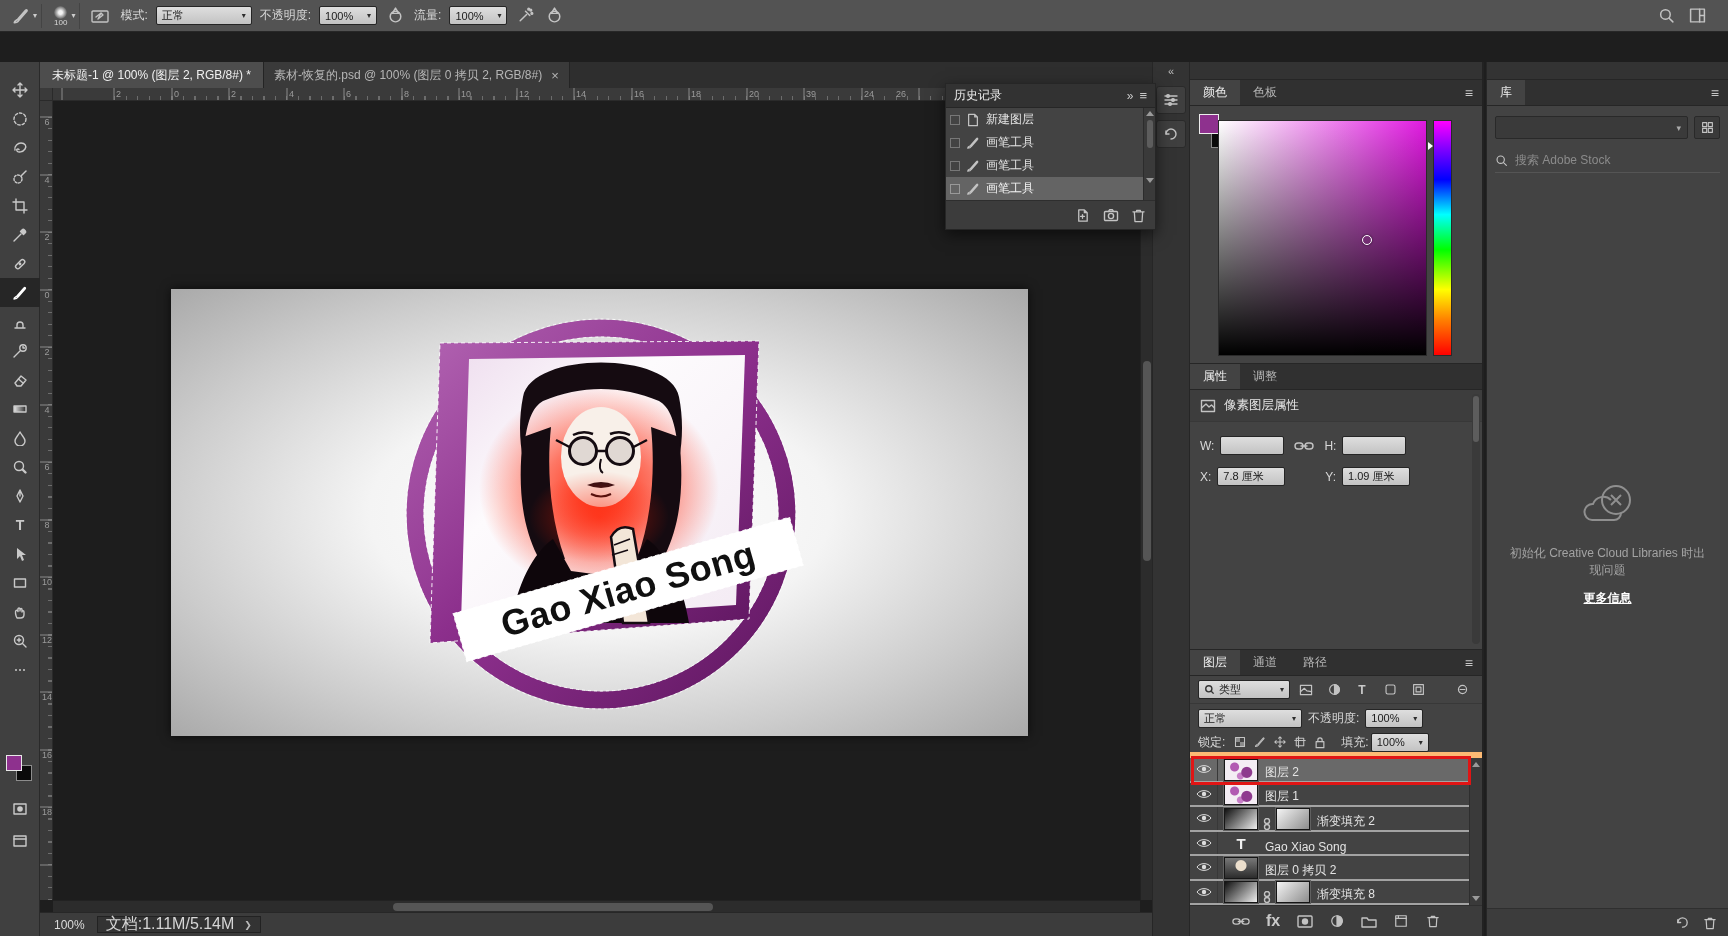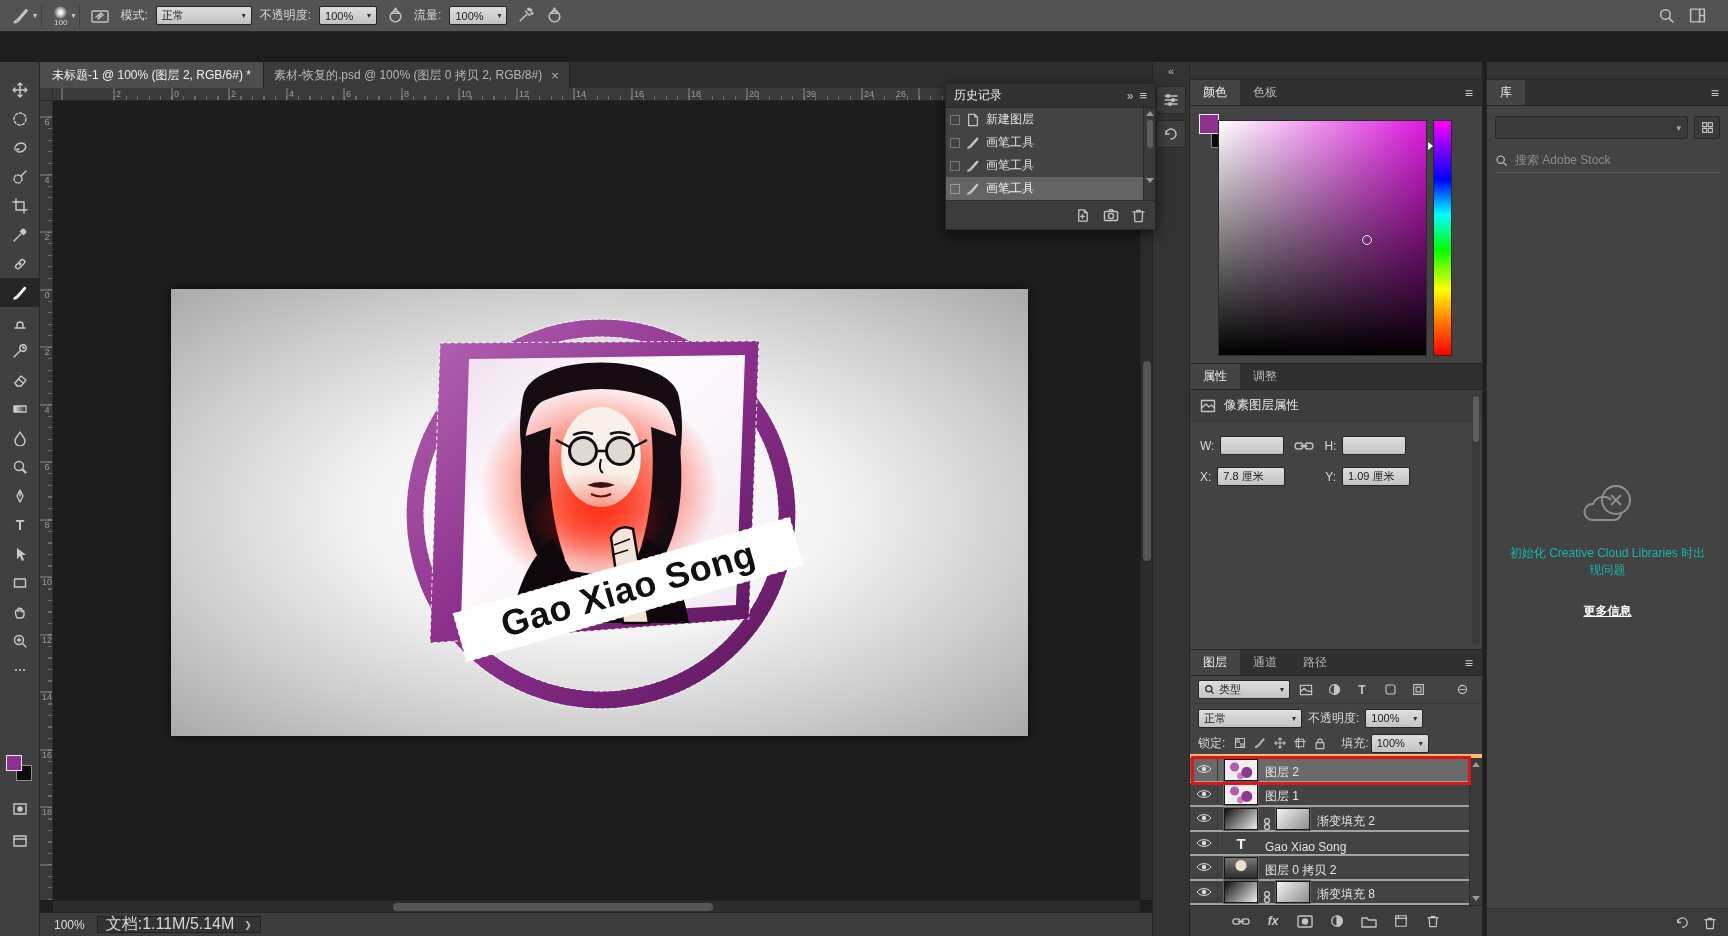--- a/index.html
+++ b/index.html
@@ -279,7 +279,7 @@
 
 <div class="abs flex" id="tabbar" style="left:40px;top:62px;width:1112px;height:26px;background:#2e2e2e;align-items:stretch">
   <div class="flex" style="background:#4d4d4d;padding:0 12px;border-right:1px solid #242424">
-    <span style="font-size:12px;color:#f0f0f0;white-space:nowrap">未标题-1 @ 100% (图层 2, RGB/6#) *</span>
+    <span style="font-size:12px;color:#f0f0f0;white-space:nowrap">未标题-1 @ 100% (图层 2, RGB/8#) *</span>
   </div>
   <div class="flex" style="background:#3a3a3a;padding:0 10px;border-right:1px solid #242424;gap:9px">
     <span style="font-size:12px;color:#b5b5b5;white-space:nowrap">素材-恢复的.psd @ 100% (图层 0 拷贝 2, RGB/8#)</span>

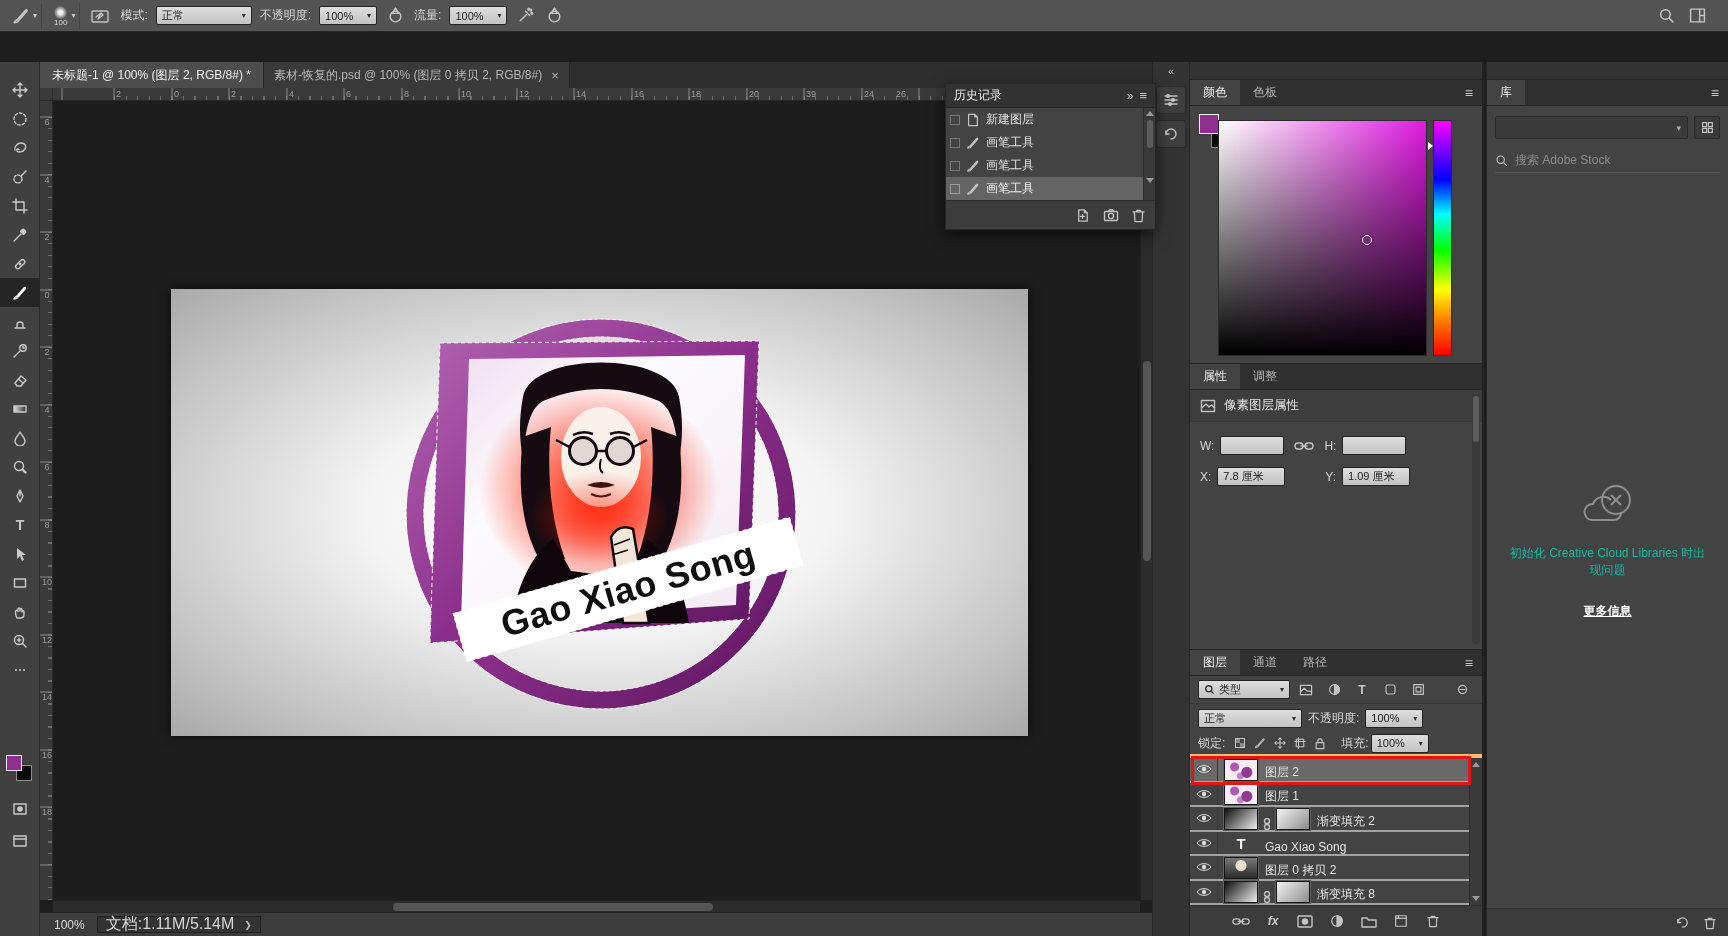--- a/index.html
+++ b/index.html
@@ -806,7 +806,7 @@
       <path d="M12 38 a8 8 0 0 1 1 -16 a11 11 0 0 1 18 -4"></path>
       <path d="M12 38 H34 a7 7 0 0 0 7 -7"></path>
     </svg>
-    <div style="font-size:12px;color:#14b8a6;line-height:17px">初始化 Creative Cloud Libraries 时出现问题</div>
+    <div style="font-size:12px;color:#a3a3a3;line-height:17px">初始化 Creative Cloud Libraries 时出现问题</div>
     <div style="margin-top:24px;font-size:12px;color:#ffffff;font-weight:bold;text-decoration:underline">更多信息</div>
   </div>
   <div class="flex" style="position:absolute;left:0;bottom:0;width:100%;height:28px;border-top:1px solid #2f2f2f;background:#3c3c3c;justify-content:flex-end;gap:14px;padding-right:12px">

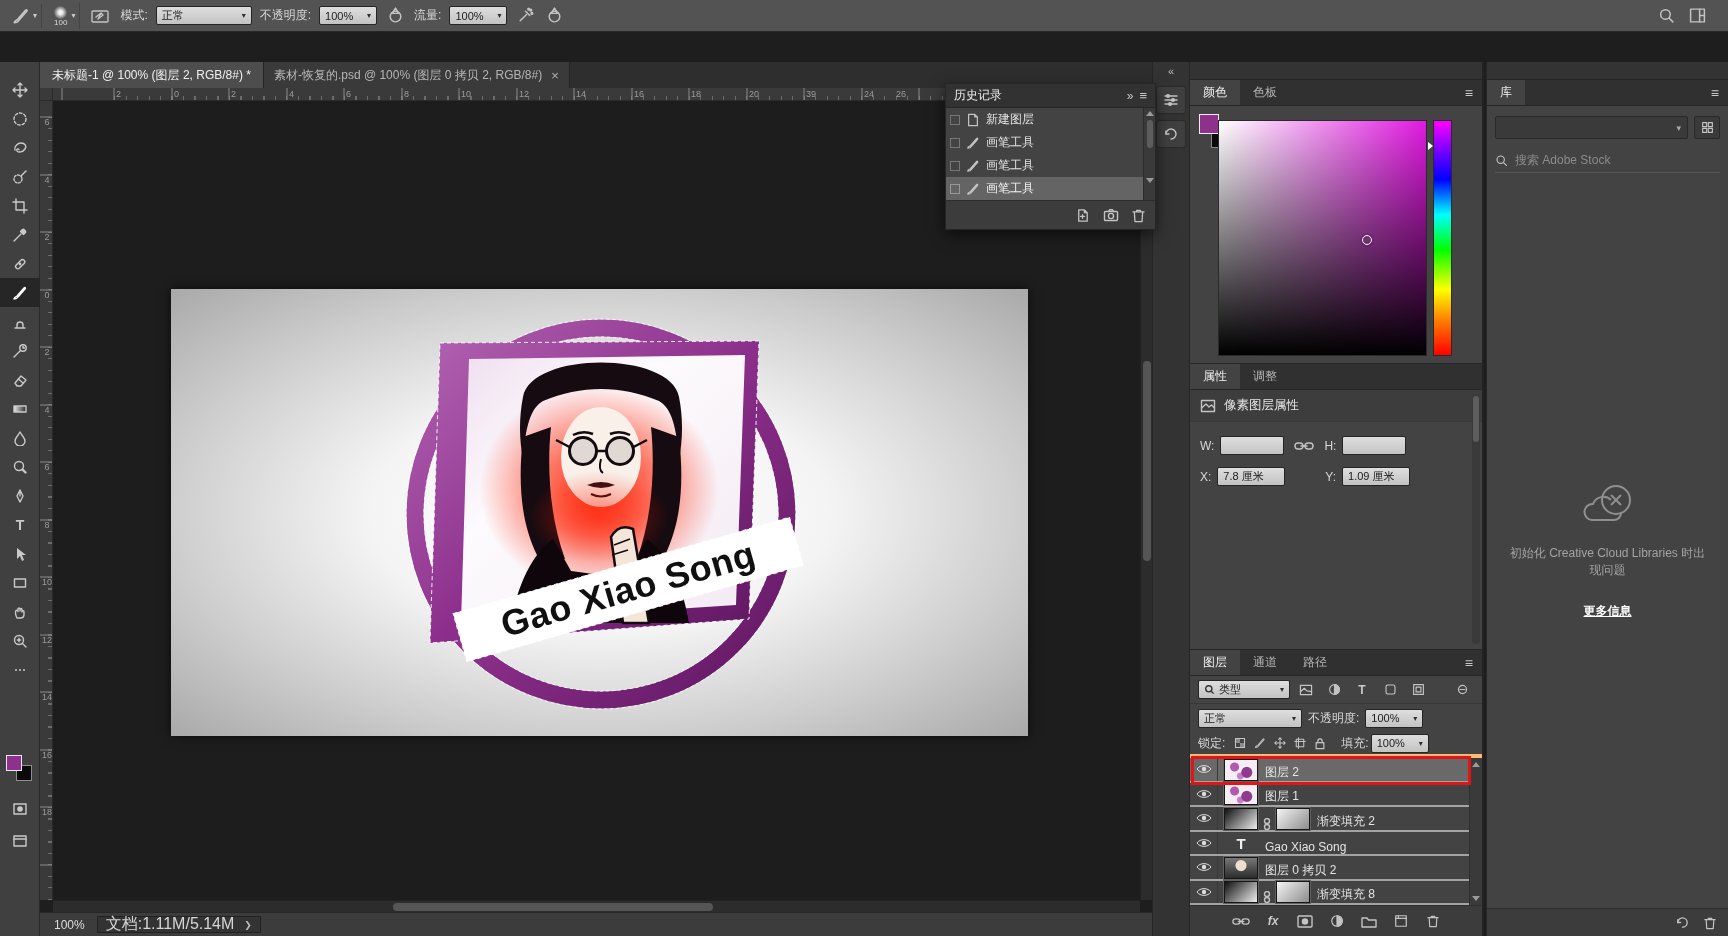--- a/index.html
+++ b/index.html
@@ -807,7 +807,7 @@
       <path d="M12 38 H34 a7 7 0 0 0 7 -7"></path>
     </svg>
     <div style="font-size:12px;color:#a3a3a3;line-height:17px">初始化 Creative Cloud Libraries 时出现问题</div>
-    <div style="margin-top:24px;font-size:12px;color:#ffffff;font-weight:bold;text-decoration:underline">更多信息</div>
+    <div style="margin-top:11px;font-size:12px;color:#ffffff;font-weight:bold;text-decoration:underline">更多信息</div>
   </div>
   <div class="flex" style="position:absolute;left:0;bottom:0;width:100%;height:28px;border-top:1px solid #2f2f2f;background:#3c3c3c;justify-content:flex-end;gap:14px;padding-right:12px">
     <svg width="15" height="15" viewBox="0 0 16 16" class="icon-svg">

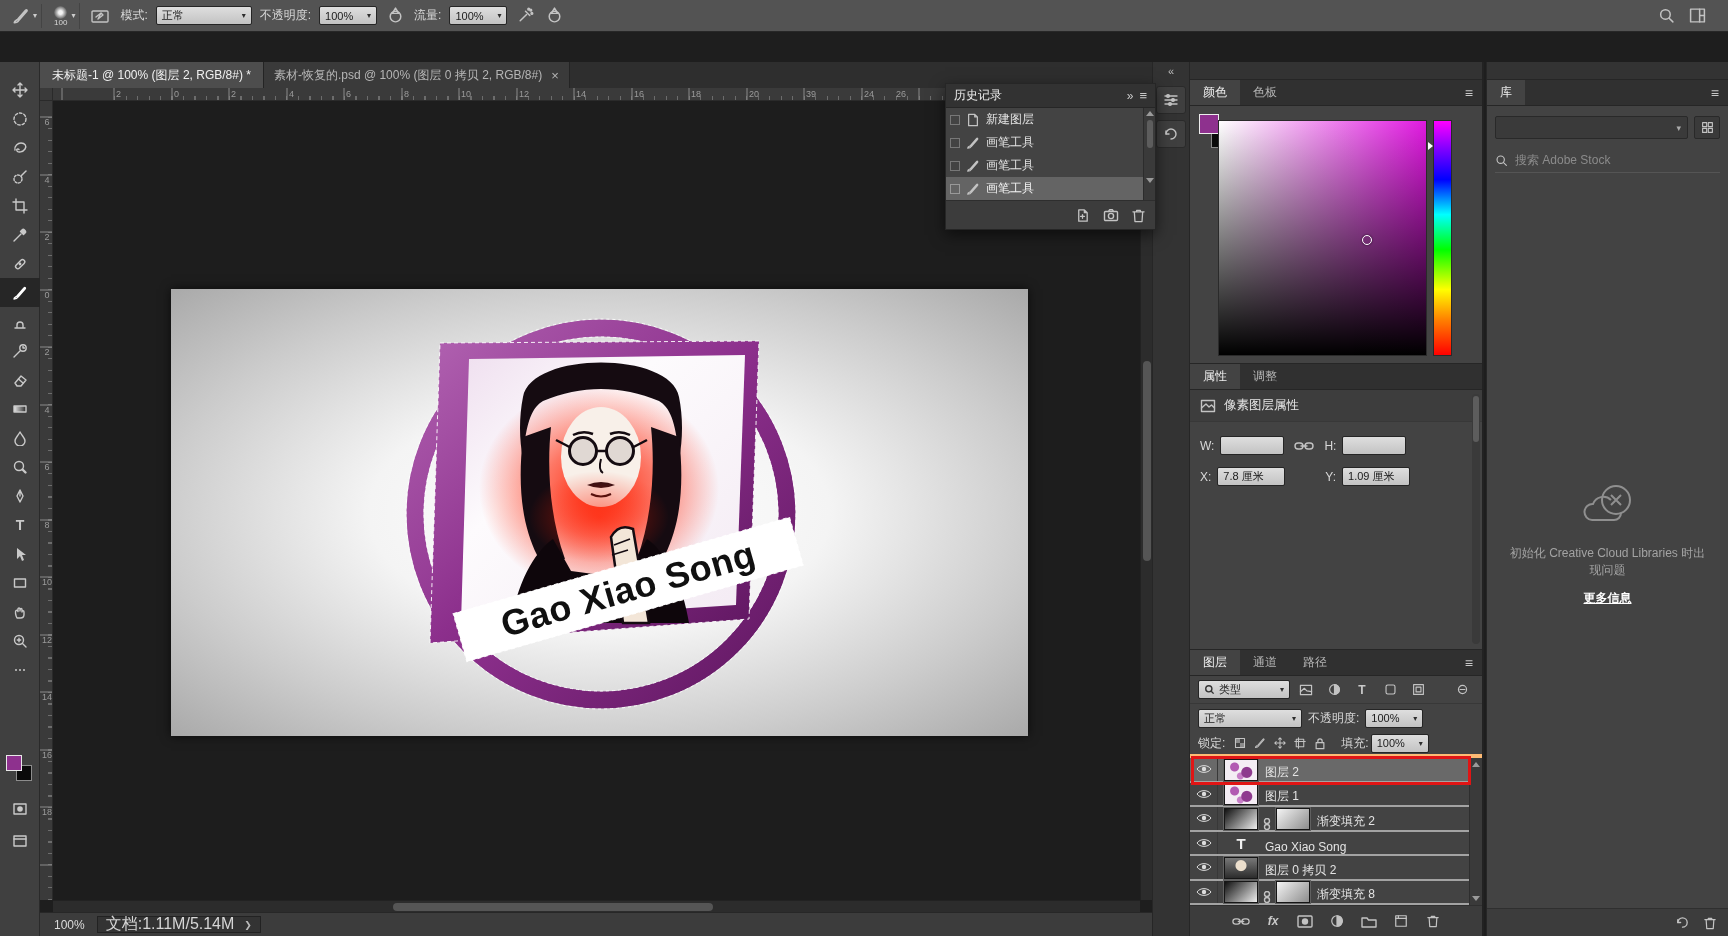--- a/index.html
+++ b/index.html
@@ -609,7 +609,7 @@
         <span class="dd">▾</span>
       </div>
   </div>
-  <div class="flex" style="height:26px;padding:0 8px;gap:2px;border-bottom:4px solid #fdba74">
+  <div class="flex" style="height:26px;padding:0 8px;gap:2px;border-bottom:6px solid #fdba74">
     <span class="lbl" style="margin-right:4px">锁定:</span>
     <div class="mini-btn" style="width:18px">
         <svg width="12" height="12" viewBox="0 0 16 16" class="icon-svg">

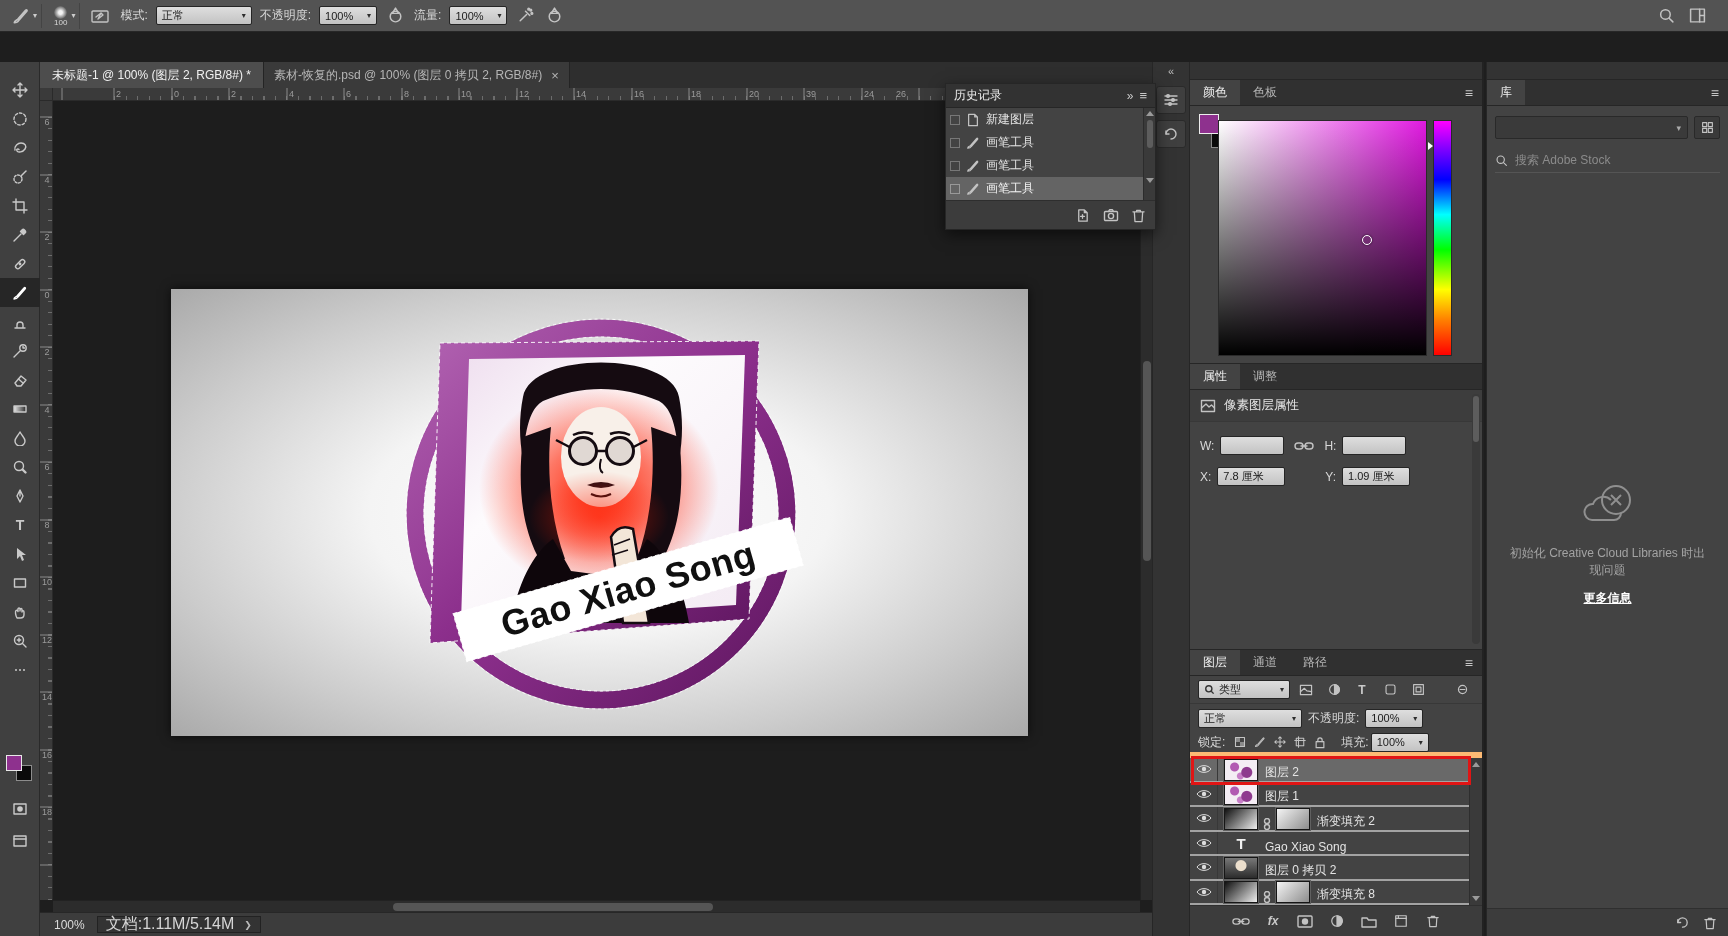--- a/index.html
+++ b/index.html
@@ -734,7 +734,7 @@
         </svg>
       </div>
     <div class="bb-icon">
-        <span style="font-size:12px;font-style:italic;color:#c9c9c9;font-weight:bold">fx</span>
+        <span style="font-size:16px;color:#c9c9c9;font-weight:bold">fx</span>
       </div>
     <div class="bb-icon">
         <svg width="16" height="13" viewBox="0 0 16 13" class="icon-svg">

